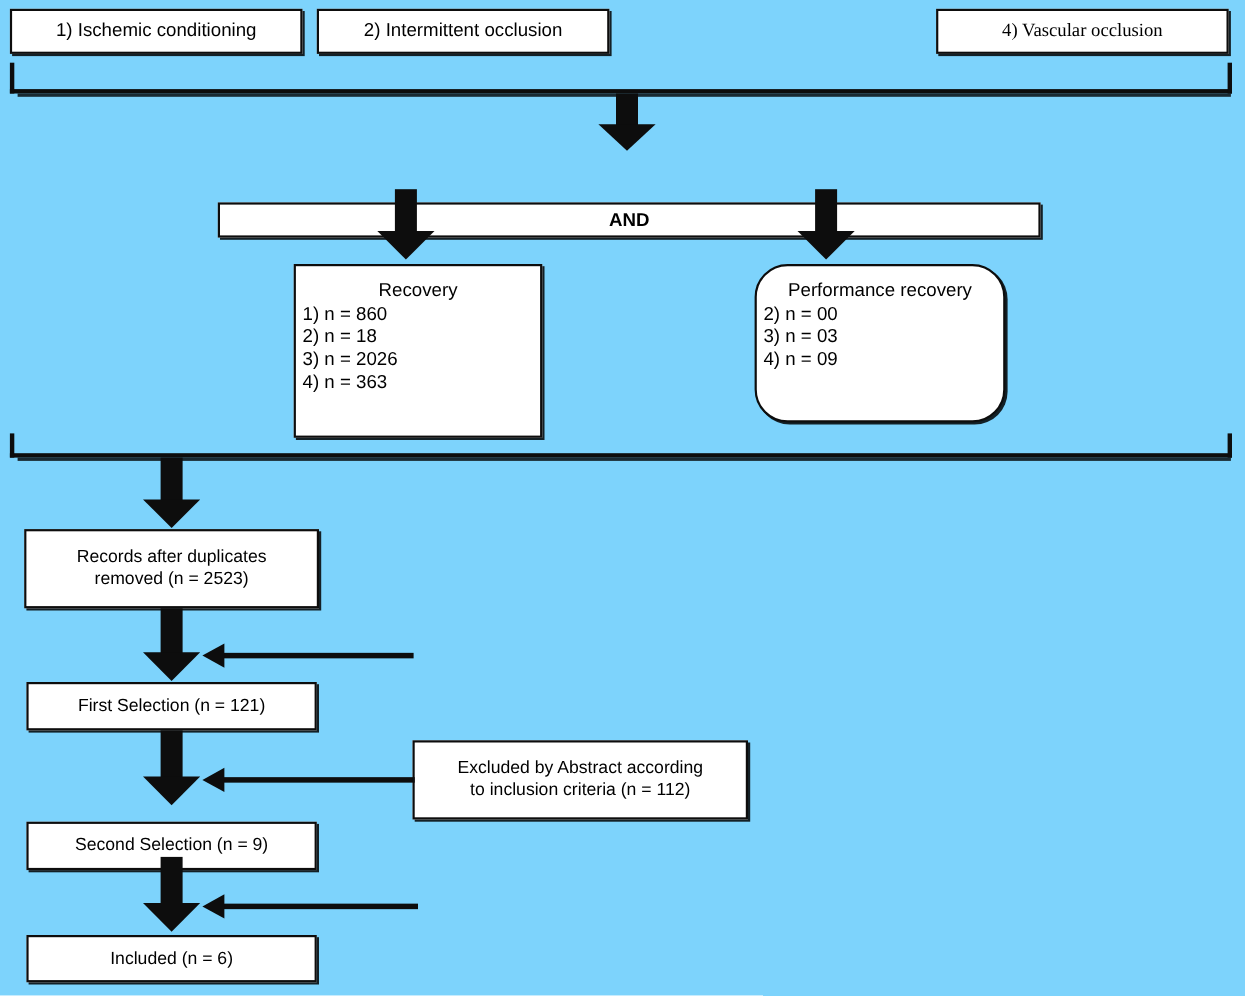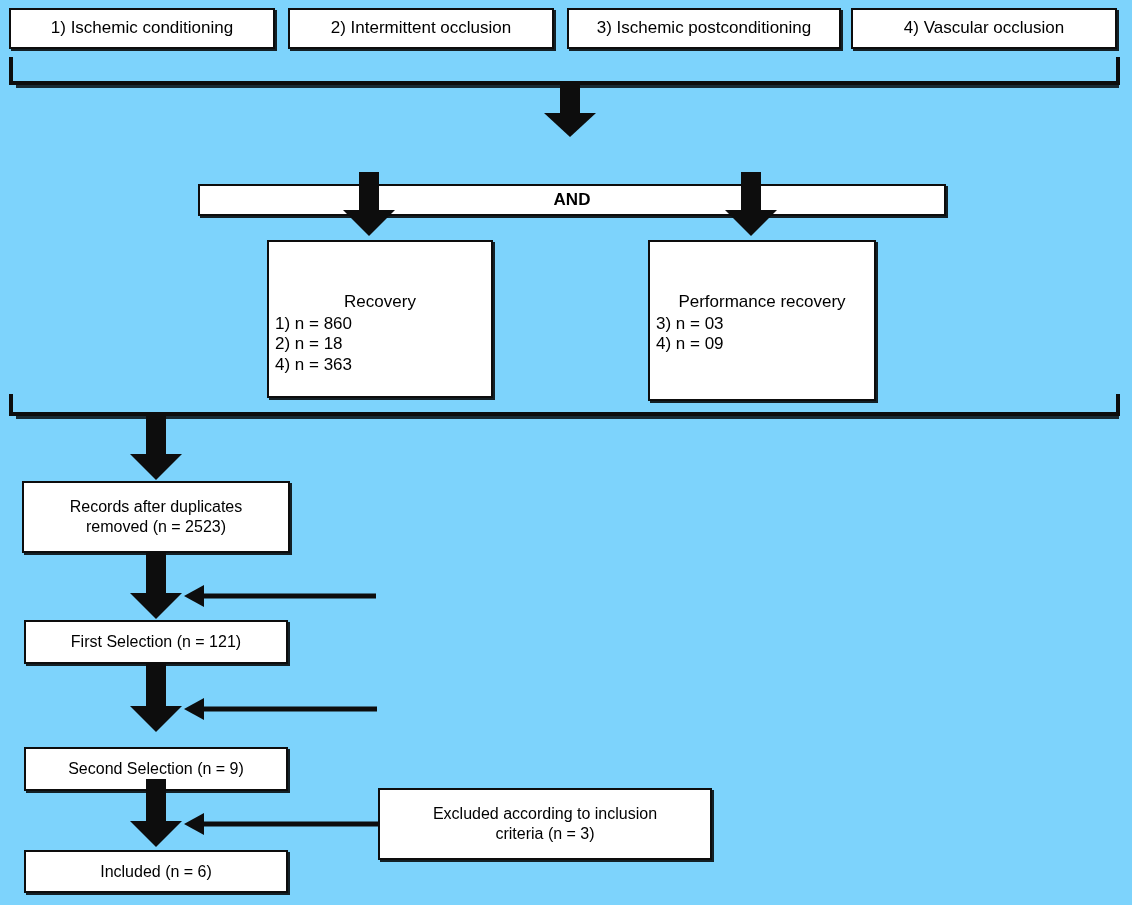--- a/index.html
+++ b/index.html
@@ -140,9 +140,6 @@
     <span class="box-inner">2) Intermittent occlusion</span>
   </div>
 
-  <div class="box shadowed t17" style="left:567px; top:8px; width:274px; height:41px;">
-    <span class="box-inner">3) Ischemic postconditioning</span>
-  </div>
 
   <div class="box shadowed t17" style="left:851px; top:8px; width:266px; height:41px;">
     <span class="box-inner">4) Vascular occlusion</span>

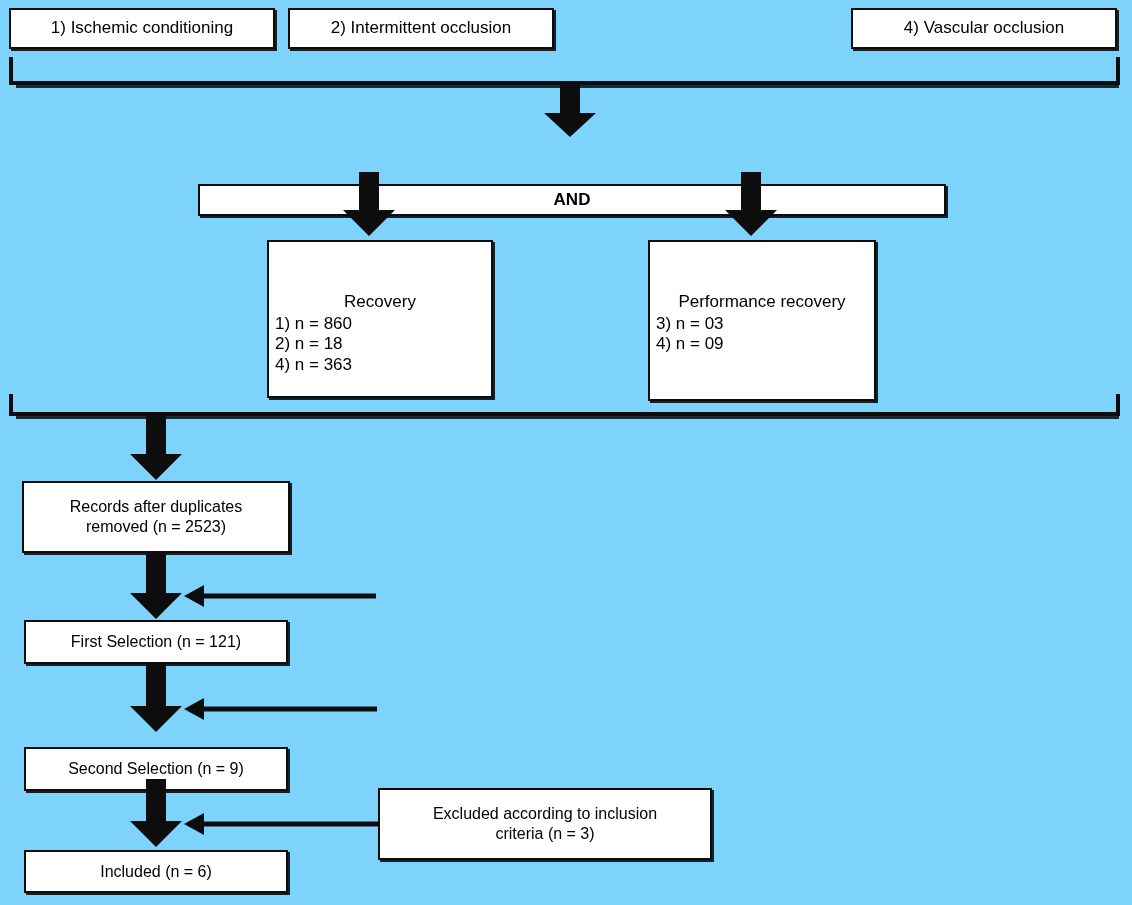--- a/index.html
+++ b/index.html
@@ -141,7 +141,7 @@
   </div>
 
 
-  <div class="box shadowed t17" style="left:851px; top:8px; width:266px; height:41px;">
+  <div class="box shadowed t17" style="left:851px; top:8px; width:266px; height:41px;font-family:Liberation Serif, serif;">
     <span class="box-inner">4) Vascular occlusion</span>
   </div>
 

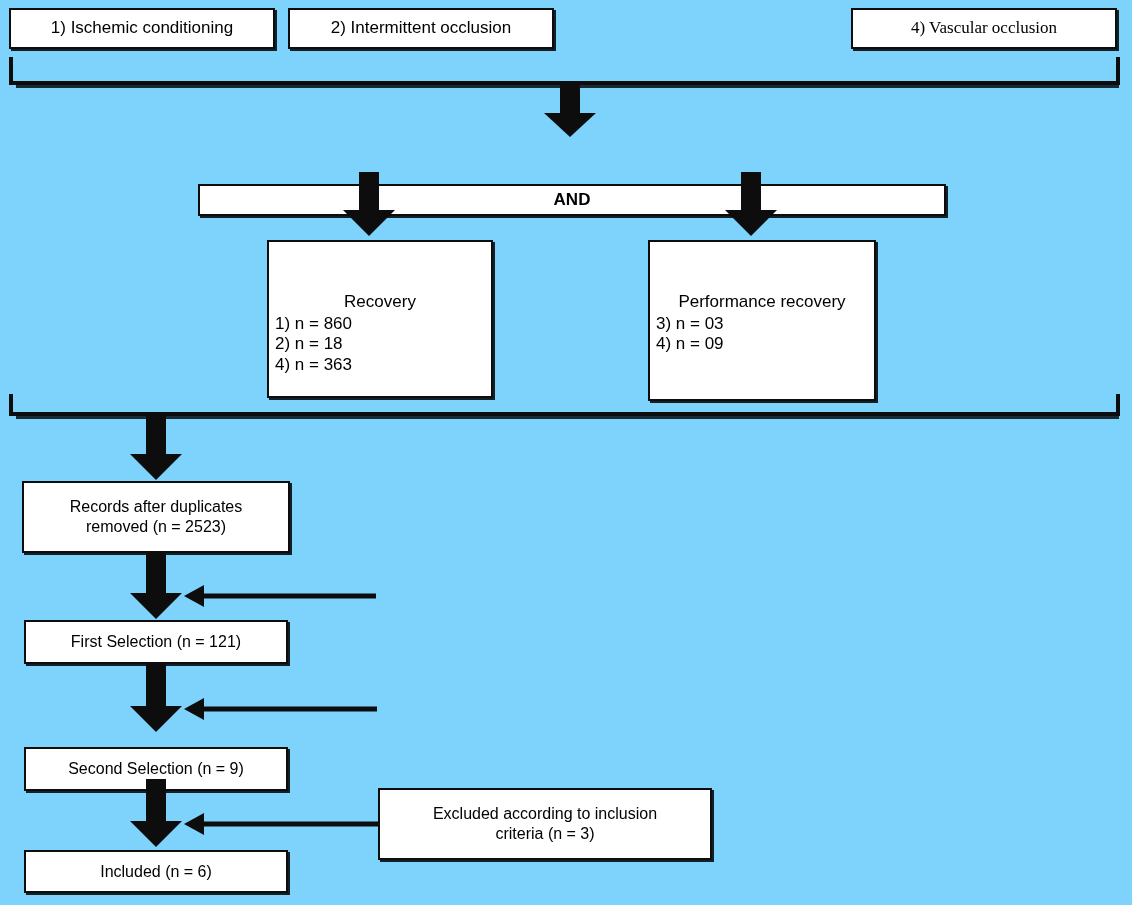--- a/index.html
+++ b/index.html
@@ -53,7 +53,6 @@
     display: block;
     text-align: center;
     margin-bottom: 1px;
-    margin-top: 38px;
   }
   .nlist .row {
     display: block;

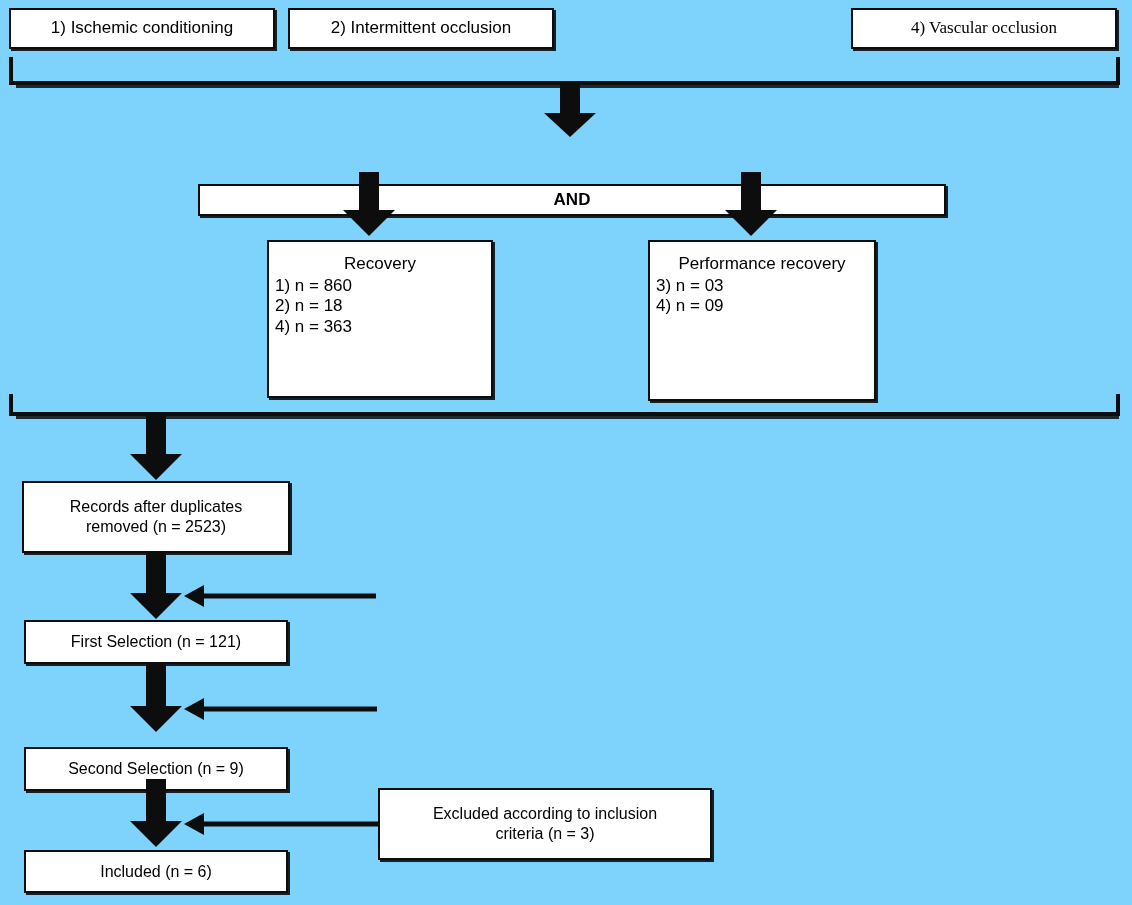--- a/index.html
+++ b/index.html
@@ -174,7 +174,7 @@
     </span>
   </div>
 
-  <div class="box shadowed t17" style="left:648px; top:240px; width:228px; height:161px; align-items:flex-start;">
+  <div class="box shadowed t17" style="left:686px; top:240px; width:228px; height:144px; align-items:flex-start;border-radius:30px;">
     <span class="box-inner nlist">
       <span class="hdr">Performance recovery</span>
       <span class="row">3) n = 03</span>

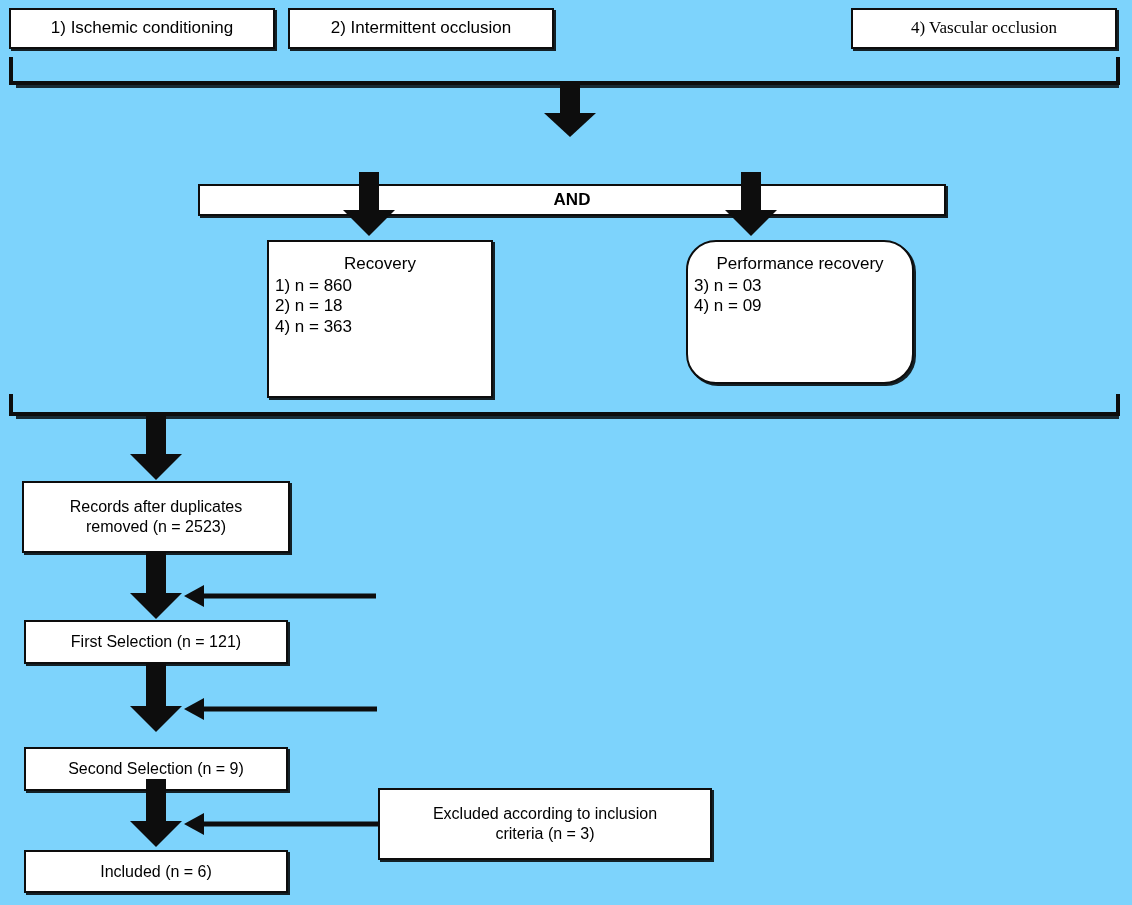--- a/index.html
+++ b/index.html
@@ -177,6 +177,7 @@
   <div class="box shadowed t17" style="left:686px; top:240px; width:228px; height:144px; align-items:flex-start;border-radius:30px;">
     <span class="box-inner nlist">
       <span class="hdr">Performance recovery</span>
+      <span class="row">2) n = 00</span>
       <span class="row">3) n = 03</span>
       <span class="row">4) n = 09</span>
     </span>

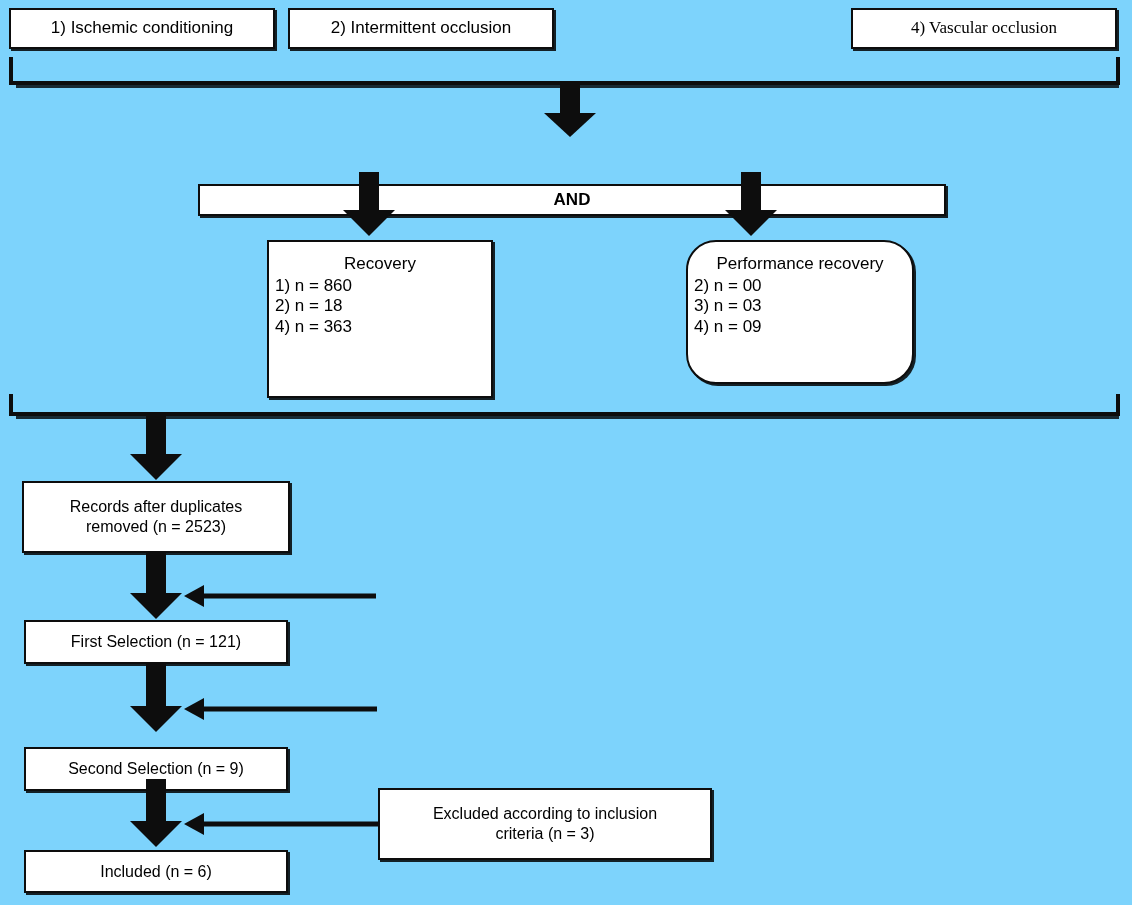--- a/index.html
+++ b/index.html
@@ -170,6 +170,7 @@
       <span class="hdr">Recovery</span>
       <span class="row">1) n = 860</span>
       <span class="row">2) n = 18</span>
+      <span class="row">3) n = 2026</span>
       <span class="row">4) n = 363</span>
     </span>
   </div>

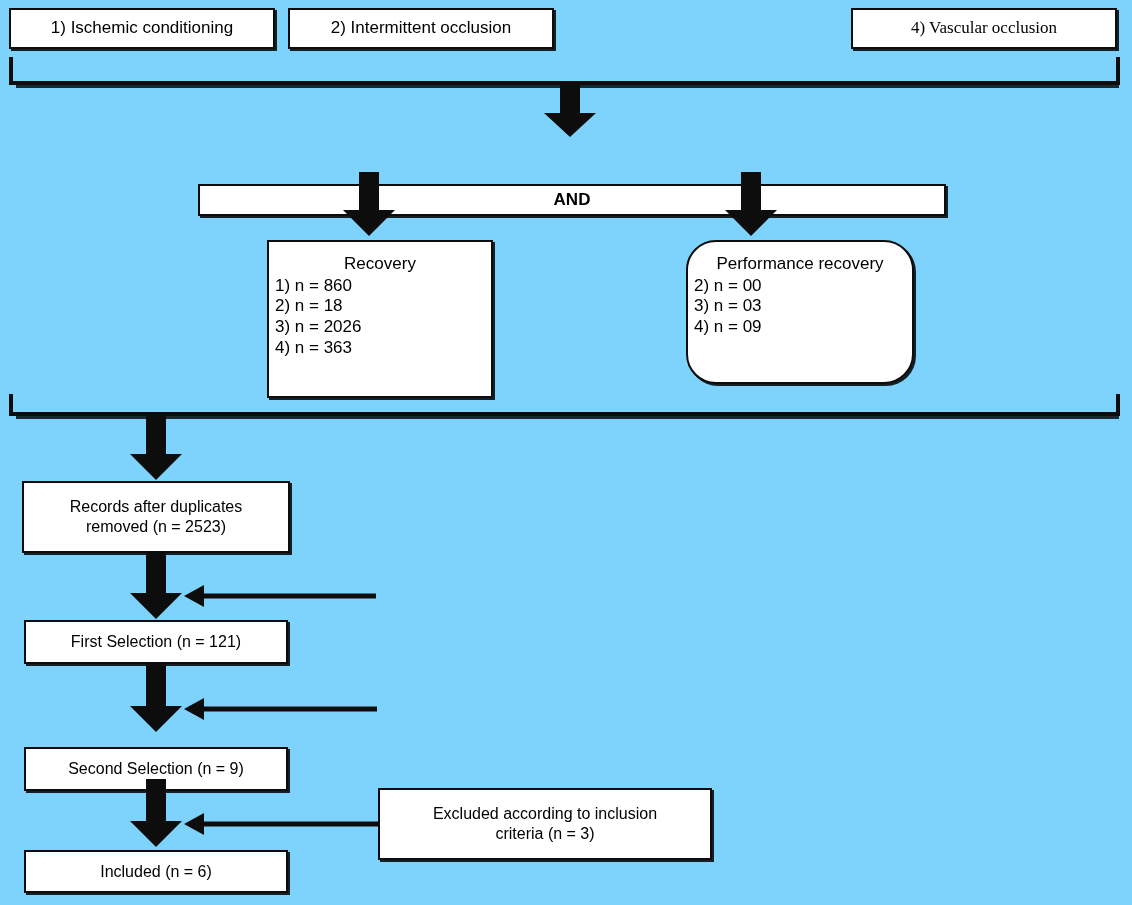--- a/index.html
+++ b/index.html
@@ -218,6 +218,12 @@
     <div class="head" style="border-left-width:26px; border-right-width:26px; border-top-width:26px;"></div>
   </div>
 
+  <div class="box shadowed t16" style="left:375px; top:673px; width:305px; height:72px;">
+    <span class="box-inner">
+      <span>Excluded by Abstract according</span><br>
+      <span>to inclusion criteria (n = 112)</span>
+    </span>
+  </div>
 
   <div class="harrow" style="left:184px; top:698px; width:193px; height:22px;">
     <div class="hstem" style="width:177px;"></div>

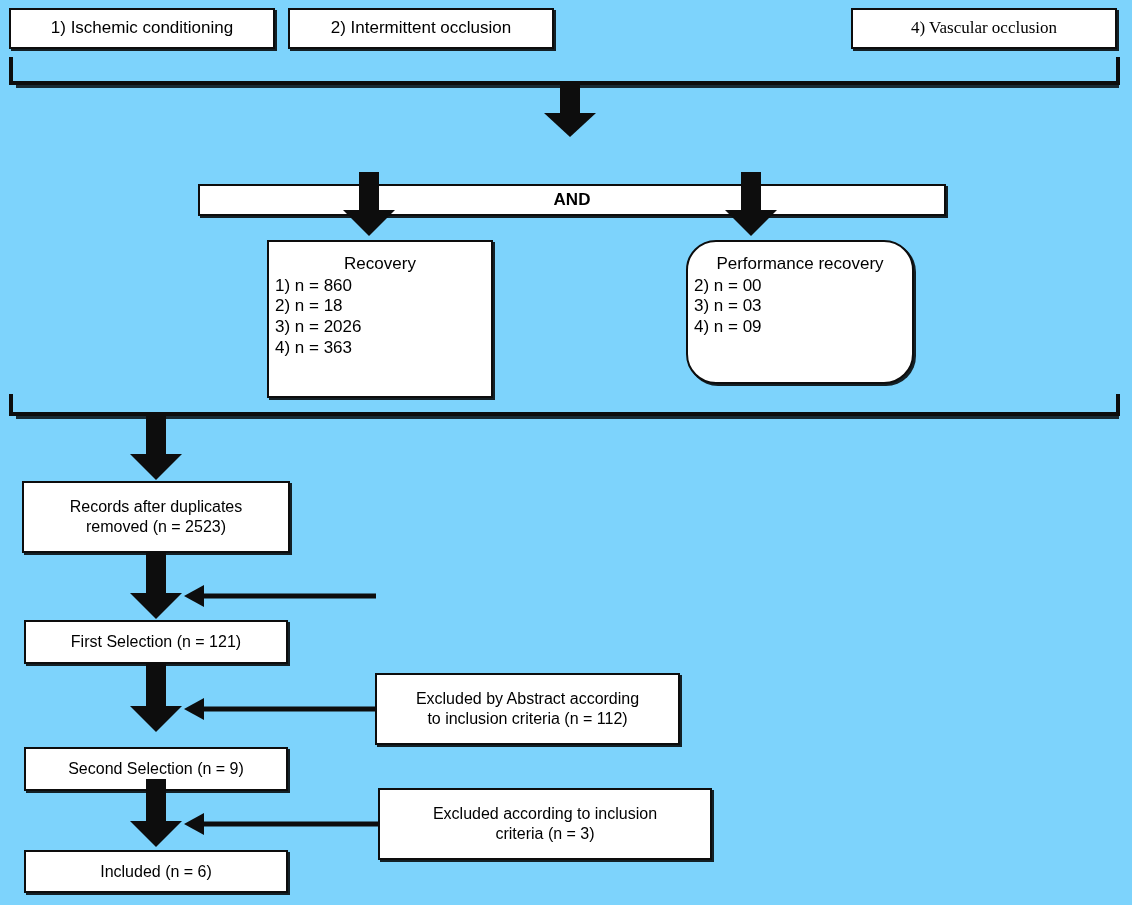--- a/index.html
+++ b/index.html
@@ -239,12 +239,6 @@
     <div class="head" style="border-left-width:26px; border-right-width:26px; border-top-width:26px;"></div>
   </div>
 
-  <div class="box shadowed t16" style="left:378px; top:788px; width:334px; height:72px;">
-    <span class="box-inner">
-      <span>Excluded according to inclusion</span><br>
-      <span>criteria (n = 3)</span>
-    </span>
-  </div>
 
   <div class="harrow" style="left:184px; top:813px; width:196px; height:22px;">
     <div class="hstem" style="width:180px;"></div>

